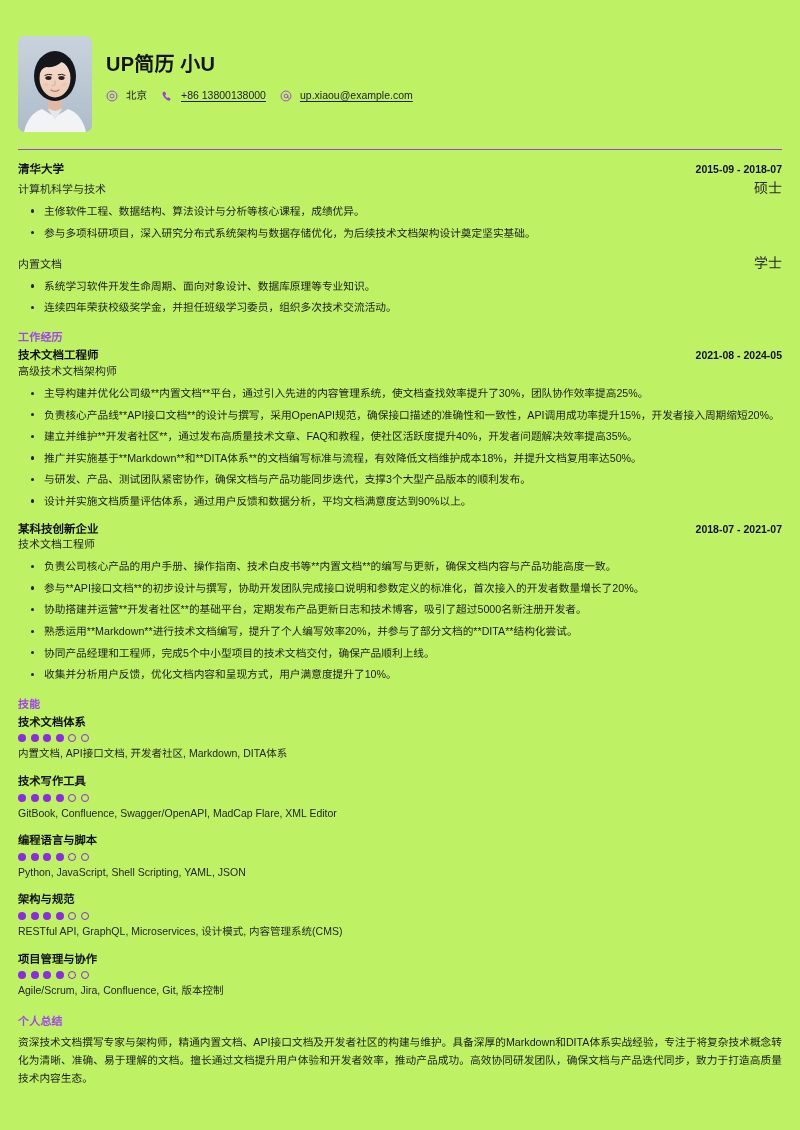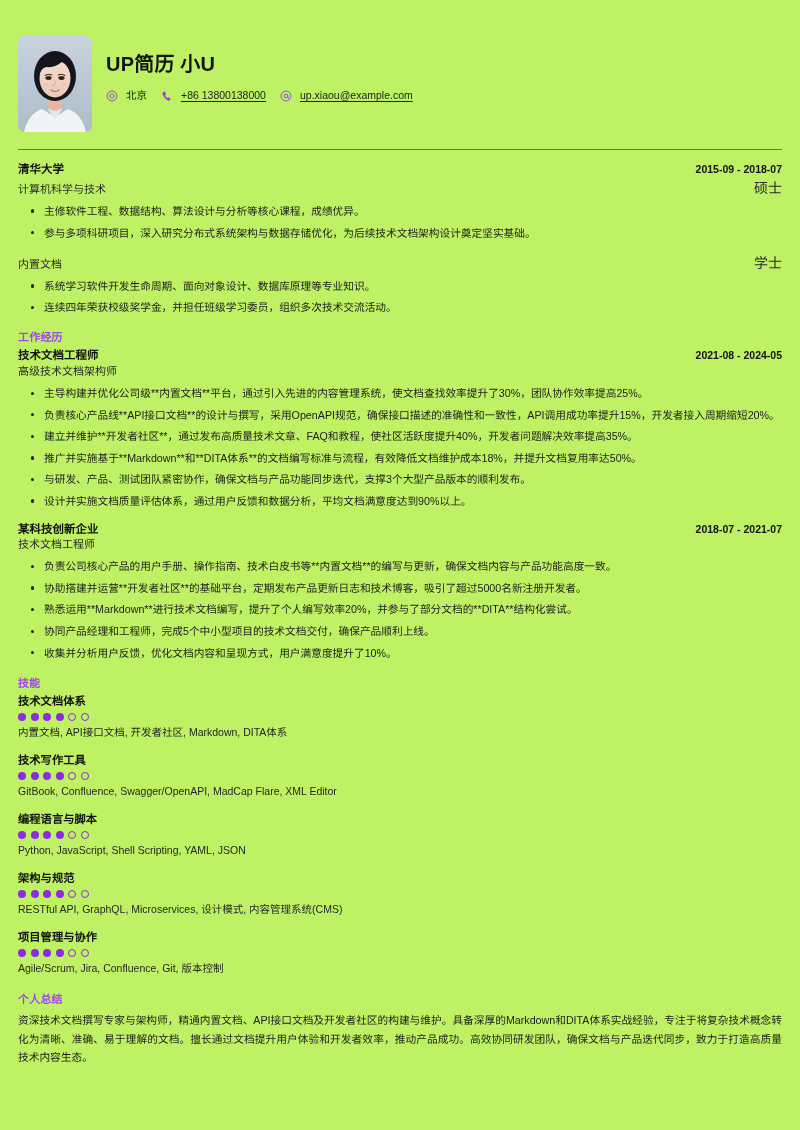--- a/index.html
+++ b/index.html
@@ -350,6 +350,7 @@
       </div>
       <ul class="bullets">
         <li>负责公司核心产品的用户手册、操作指南、技术白皮书等**内置文档**的编写与更新，确保文档内容与产品功能高度一致。</li>
+        <li>参与**API接口文档**的初步设计与撰写，协助开发团队完成接口说明和参数定义的标准化，首次接入的开发者数量增长了20%。</li>
         <li>协助搭建并运营**开发者社区**的基础平台，定期发布产品更新日志和技术博客，吸引了超过5000名新注册开发者。</li>
         <li>熟悉运用**Markdown**进行技术文档编写，提升了个人编写效率20%，并参与了部分文档的**DITA**结构化尝试。</li>
         <li>协同产品经理和工程师，完成5个中小型项目的技术文档交付，确保产品顺利上线。</li>

